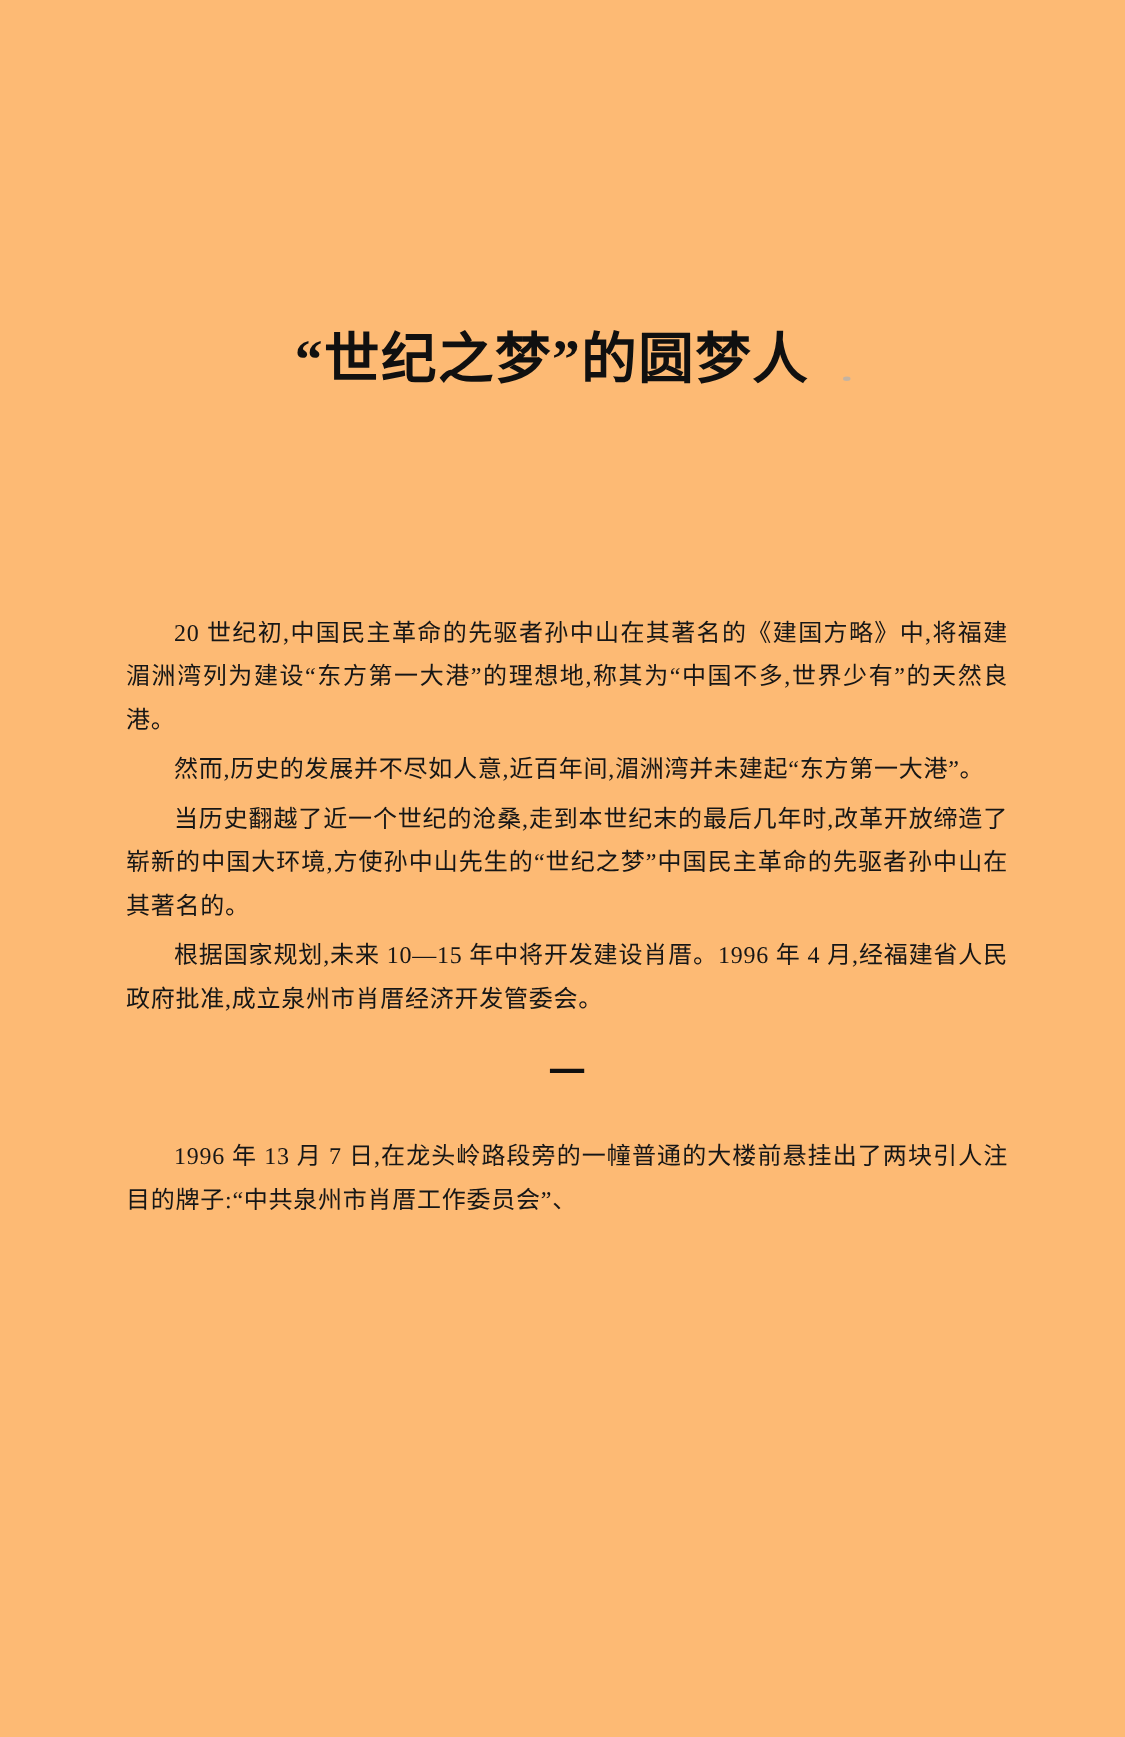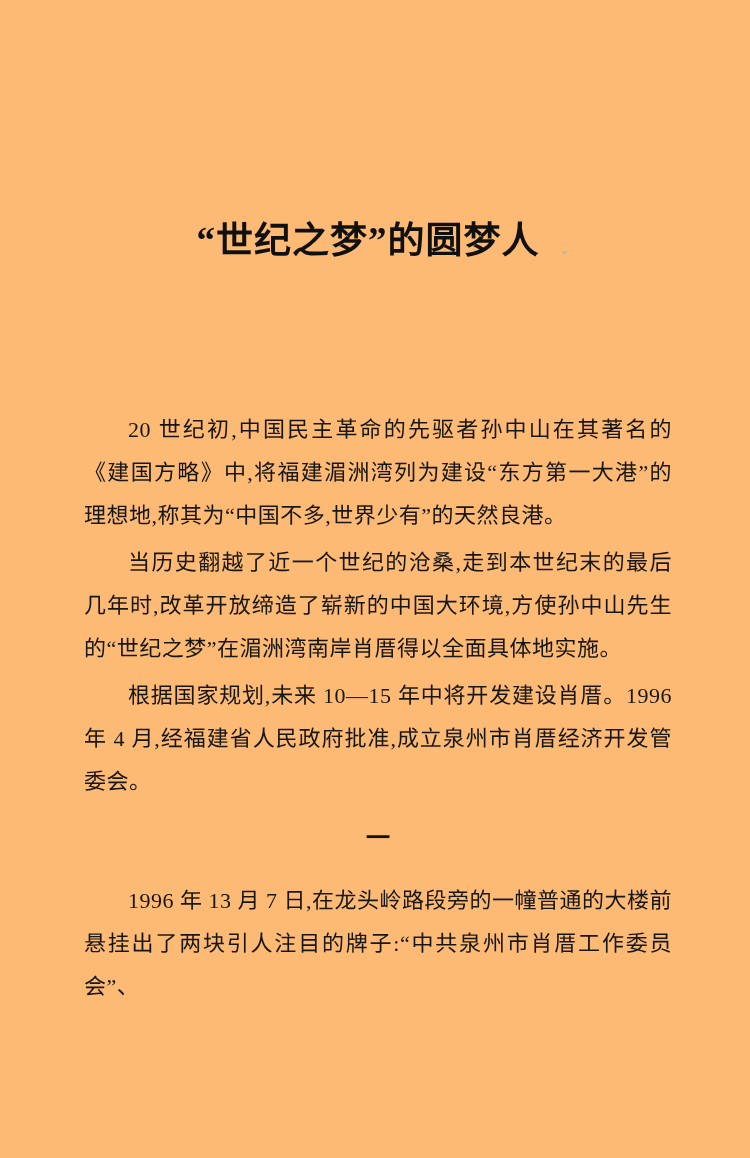--- a/index.html
+++ b/index.html
@@ -50,8 +50,8 @@
   }
   .para {
     margin: 0 0 4px 0;
-    font-size: 22px;
-    line-height: 43px;
+    font-size: 16px;
+    line-height: 29px;
     text-align: justify;
     text-indent: 2em;
     letter-spacing: 0.5px;

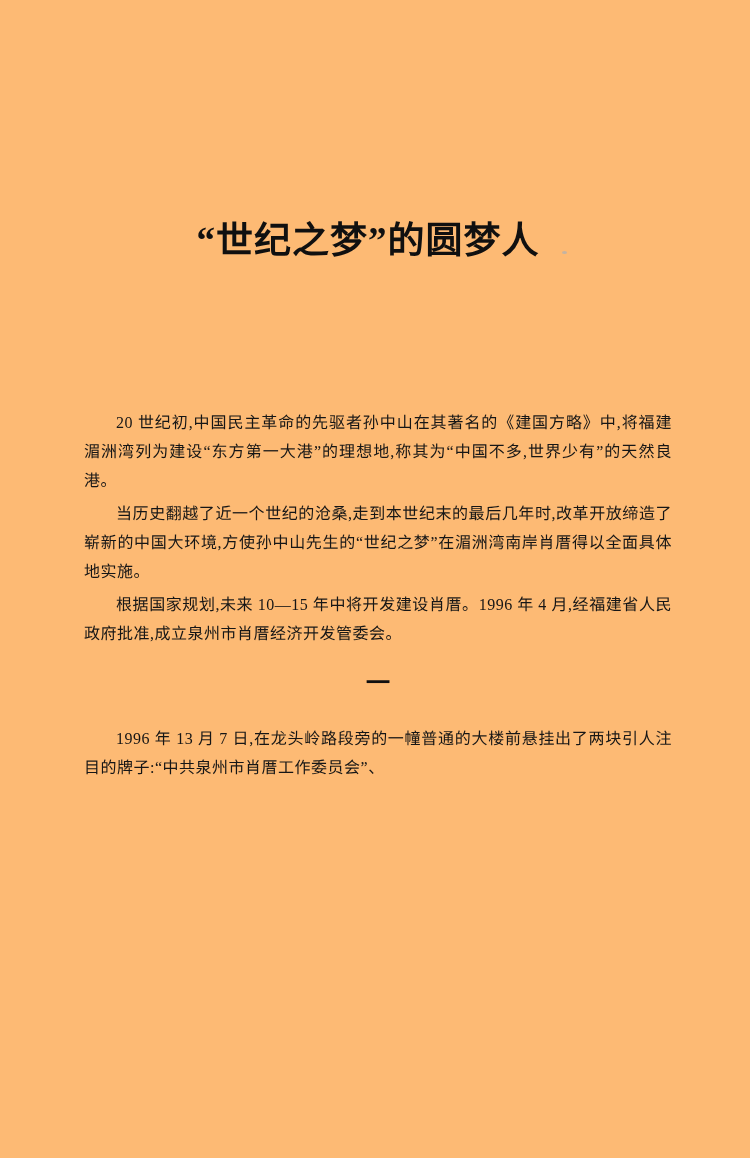--- a/index.html
+++ b/index.html
@@ -90,6 +90,7 @@
 
     <p class="para">20 世纪初,中国民主革命的先驱者孙中山在其著名的《建国方略》中,将福建湄洲湾列为建设“东方第一大港”的理想地,称其为“中国不多,世界少有”的天然良港。</p>
 
+    <p class="para">然而,历史的发展并不尽如人意,近百年间,湄洲湾并未建起“东方第一大港”。</p>
 
     <p class="para">当历史翻越了近一个世纪的沧桑,走到本世纪末的最后几年时,改革开放缔造了崭新的中国大环境,方使孙中山先生的“世纪之梦”在湄洲湾南岸肖厝得以全面具体地实施。</p>
 

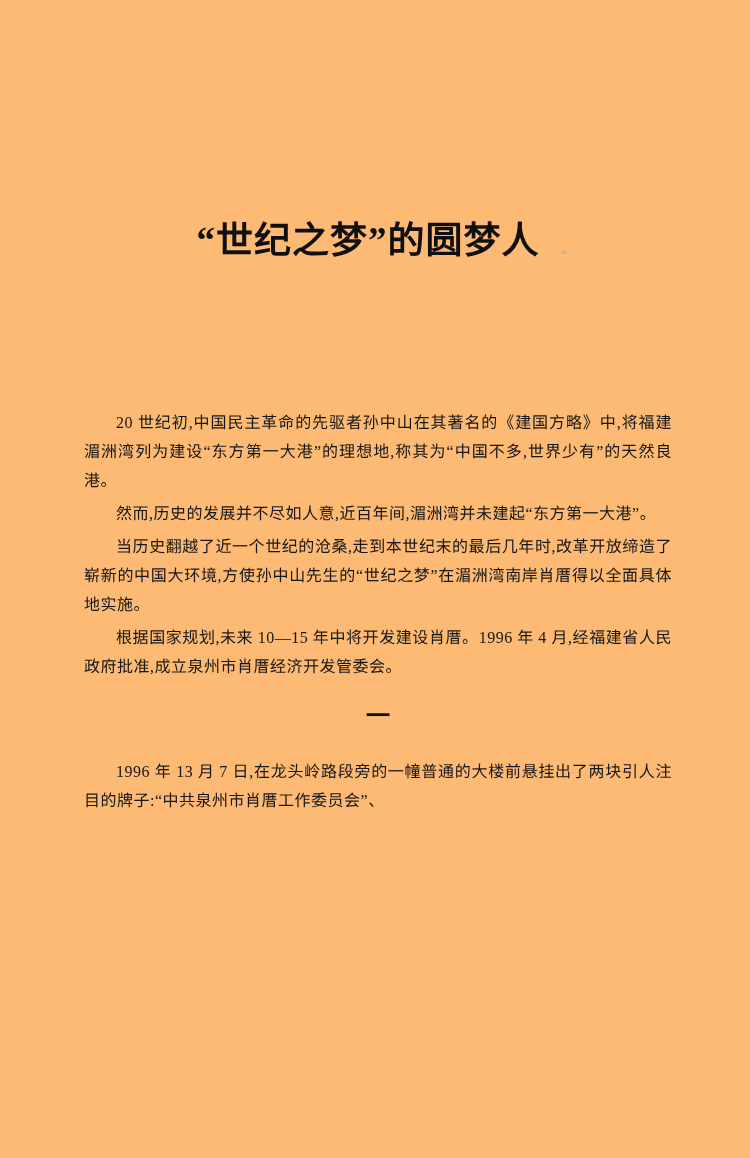--- a/index.html
+++ b/index.html
@@ -92,7 +92,7 @@
 
     <p class="para">然而,历史的发展并不尽如人意,近百年间,湄洲湾并未建起“东方第一大港”。</p>
 
-    <p class="para">当历史翻越了近一个世纪的沧桑,走到本世纪末的最后几年时,改革开放缔造了崭新的中国大环境,方使孙中山先生的“世纪之梦”在湄洲湾南岸肖厝得以全面具体地实施。</p>
+    <p class="para">当历史翻越了近一个世纪的沧桑,走到本世纪末的最后几年时,改革开放缔造了崭新的中国大环境,方使孙中山先生的“世纪之梦”中国民主革命的先驱者孙中山在其著名的。</p>
 
     <p class="para">根据国家规划,未来 10—15 年中将开发建设肖厝。1996 年 4 月,经福建省人民政府批准,成立泉州市肖厝经济开发管委会。</p>
 

